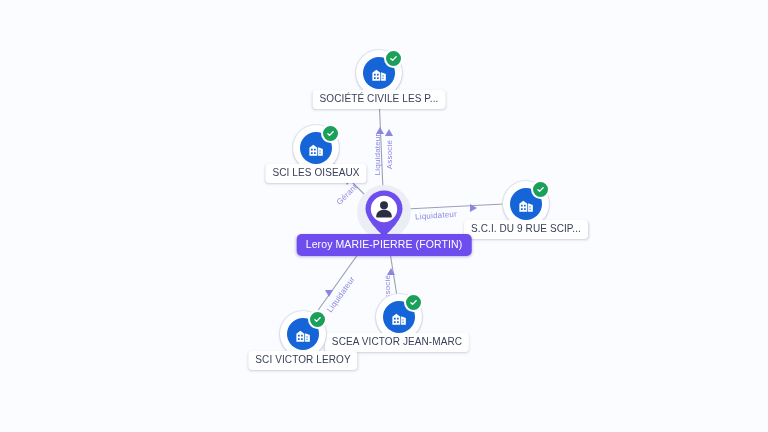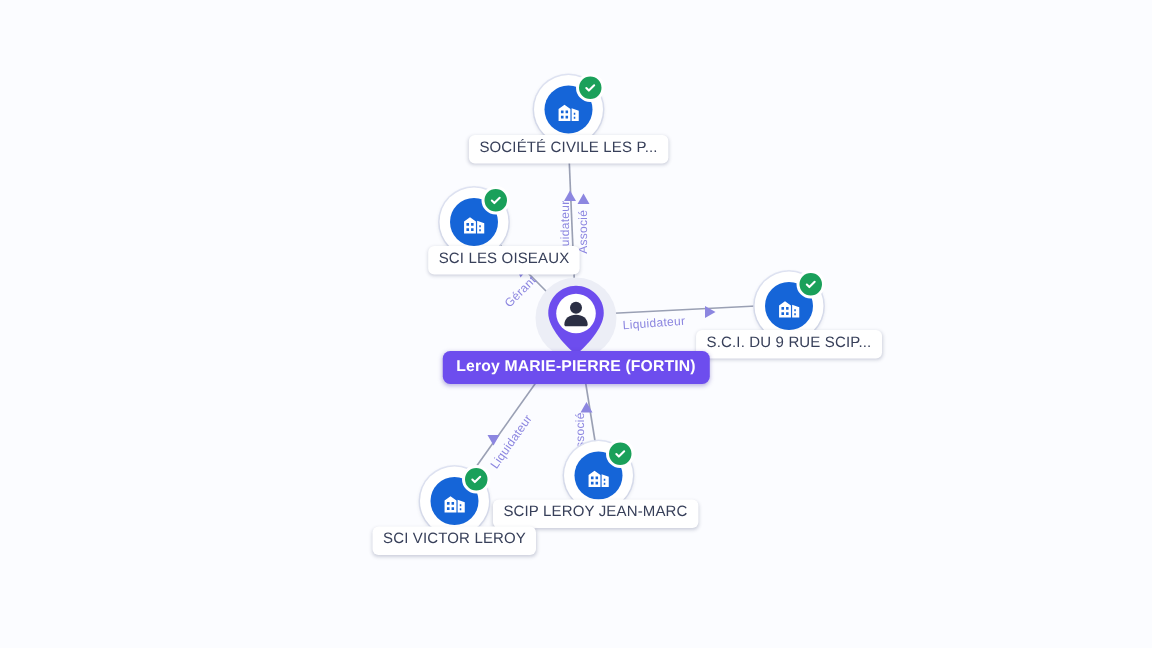--- a/index.html
+++ b/index.html
@@ -197,7 +197,7 @@
         </svg>
       </div>
     </div>
-    <div class="node-label" style="left:0px; top:16px;margin-left:20px;">SCI LES OISEAUX</div>
+    <div class="node-label" style="left:0px; top:16px;">SCI LES OISEAUX</div>
   </div>
 
   <div class="node" style="left:526px; top:204px;">

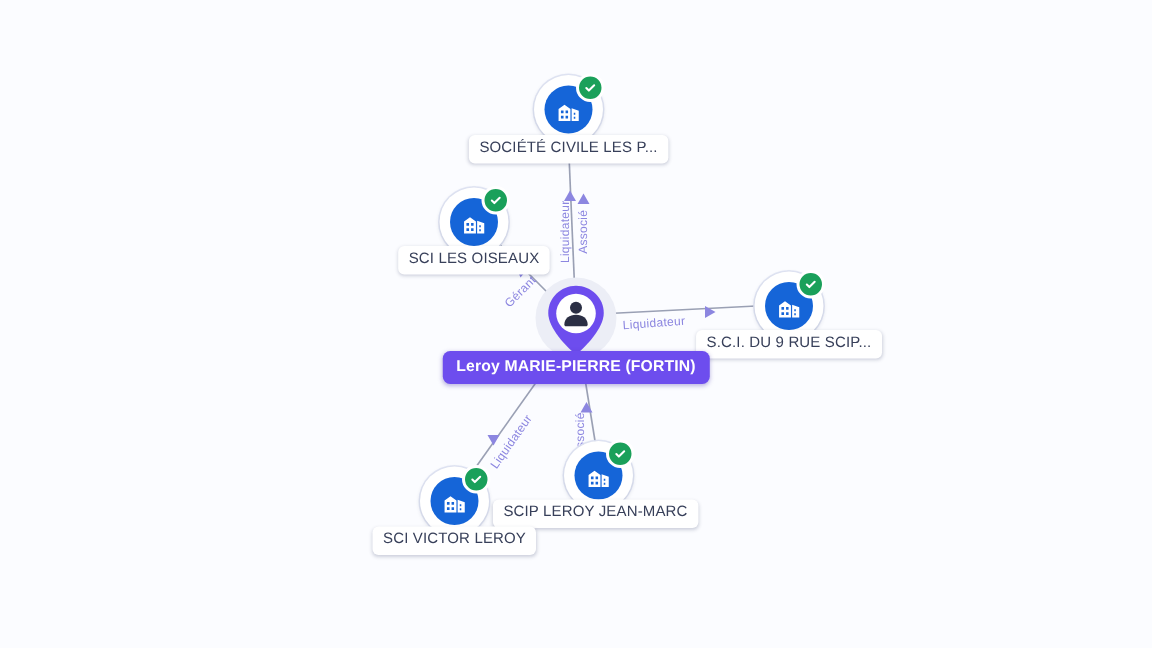--- a/index.html
+++ b/index.html
@@ -112,7 +112,6 @@
     box-shadow: 0 1px 3px rgba(70,50,170,.35);
     padding: 5px 9px 6px 9px;
     border-radius: 5px;
-    font-weight: bold;
   }
 
   

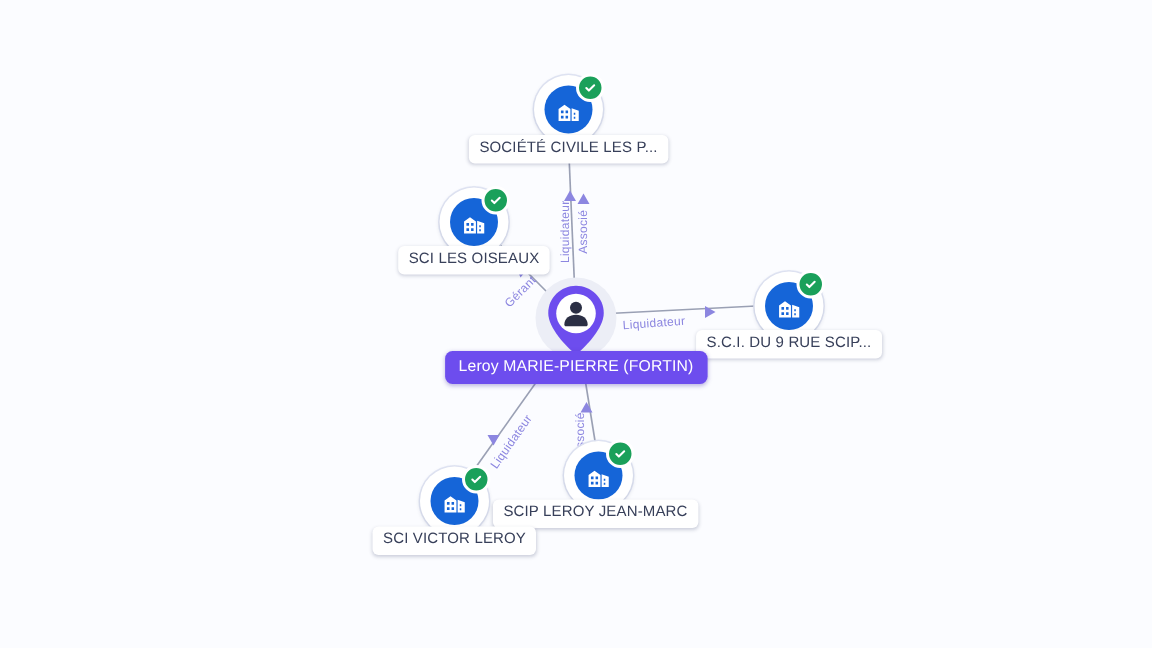--- a/index.html
+++ b/index.html
@@ -228,7 +228,7 @@
         </svg>
       </div>
     </div>
-    <div class="node-label" style="left:-2px; top:16px;">SCIP LEROY JEAN-MARC</div>
+    <div class="node-label" style="left:-2px; top:16px;">SCEA VICTOR JEAN-MARC</div>
   </div>
 
   <div class="node" style="left:303px; top:334px;">

